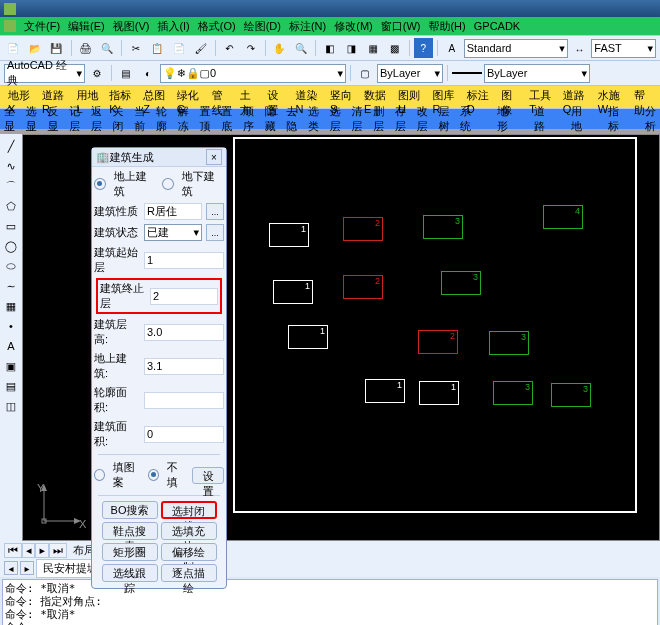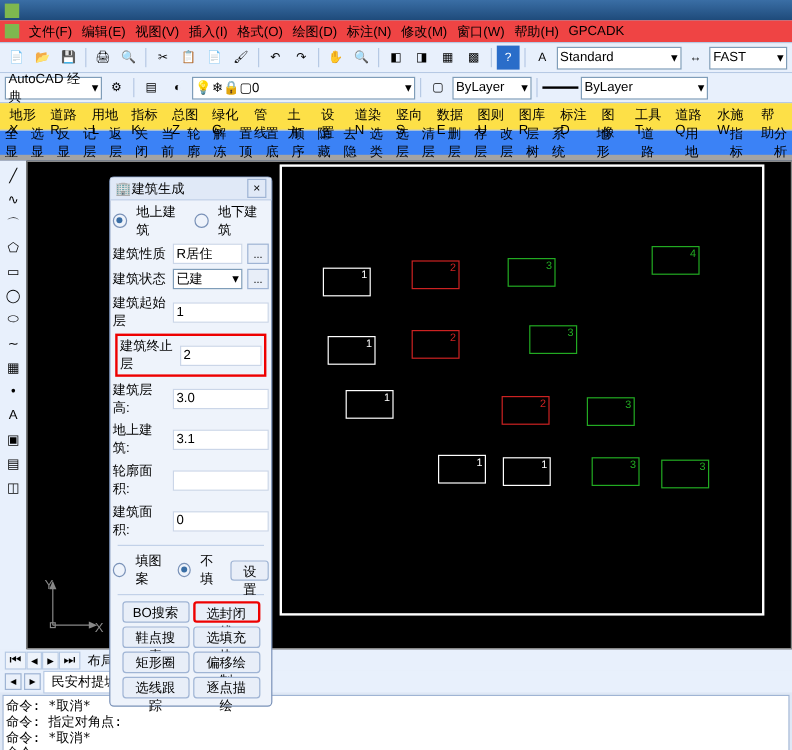--- a/index.html
+++ b/index.html
@@ -5,7 +5,7 @@
 html,body{margin:0;padding:0;width:660px;height:625px;overflow:hidden;font-family:"Microsoft YaHei","SimSun",Tahoma,sans-serif;font-size:11px;background:#dfe8f6;color:#000}
 .titlebar{height:17px;background:linear-gradient(#3a6ea5,#1e4a7a);color:#fff;display:flex;align-items:center;padding:0 4px;font-size:11px}
 .titlebar .icon{width:12px;height:12px;background:#7fb84f;margin-right:4px}
-.menubar{height:18px;background:#ef4444;display:flex;align-items:center;padding:0 4px;gap:8px;font-size:11px;border-bottom:1px solid #b6c9e4}
+.menubar{height:18px;background:#22c55e;display:flex;align-items:center;padding:0 4px;gap:8px;font-size:11px;border-bottom:1px solid #b6c9e4}
 .menubar .app-icon{width:12px;height:12px;background:#7fb84f}
 .menubar span{cursor:default}
 .toolbar{height:22px;background:#e8f0fc;display:flex;align-items:center;padding:1px 4px;gap:2px;border-bottom:1px solid #b6c9e4}

